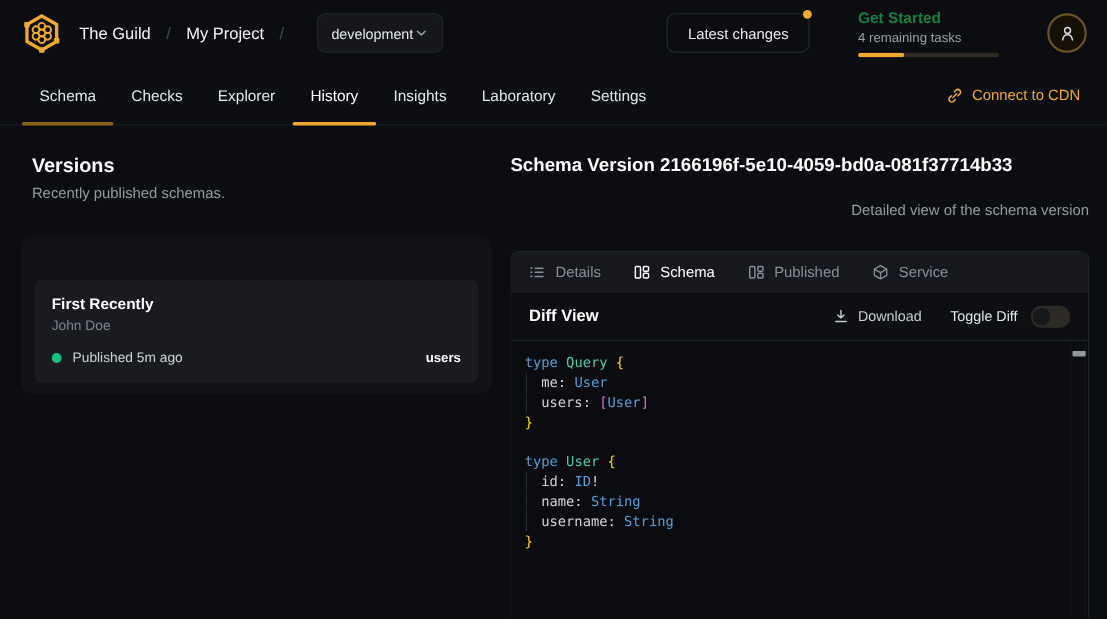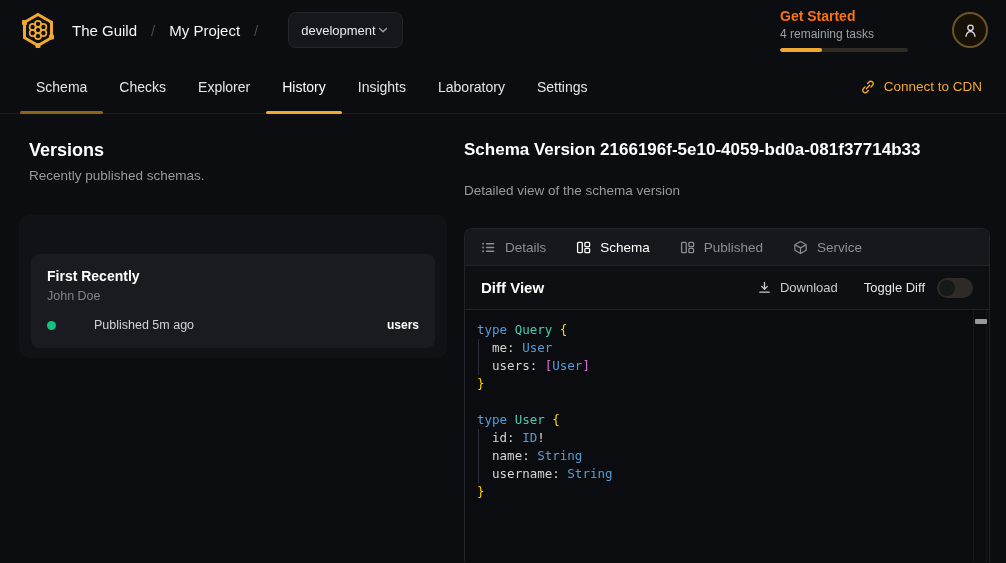--- a/index.html
+++ b/index.html
@@ -38,7 +38,7 @@
   .latest-dot { position:absolute; top:-4px; right:-3px; width:8px; height:8px;
     border-radius:50%; background:var(--accent); }
   .get-started { cursor:pointer; min-width:128px; }
-  .gs-title { font-size:14px; font-weight:600; color:#f97316; }
+  .gs-title { font-size:14px; font-weight:600; color:#15803d; }
   .gs-sub { font-size:12px; color:#9aa0a6; margin-top:3px; }
   .gs-track { margin-top:7px; width:100%; height:4px; border-radius:2px; background:#2e2b23; overflow:hidden; }
   .gs-fill { height:100%; border-radius:2px; background:var(--accent); width:33%; }

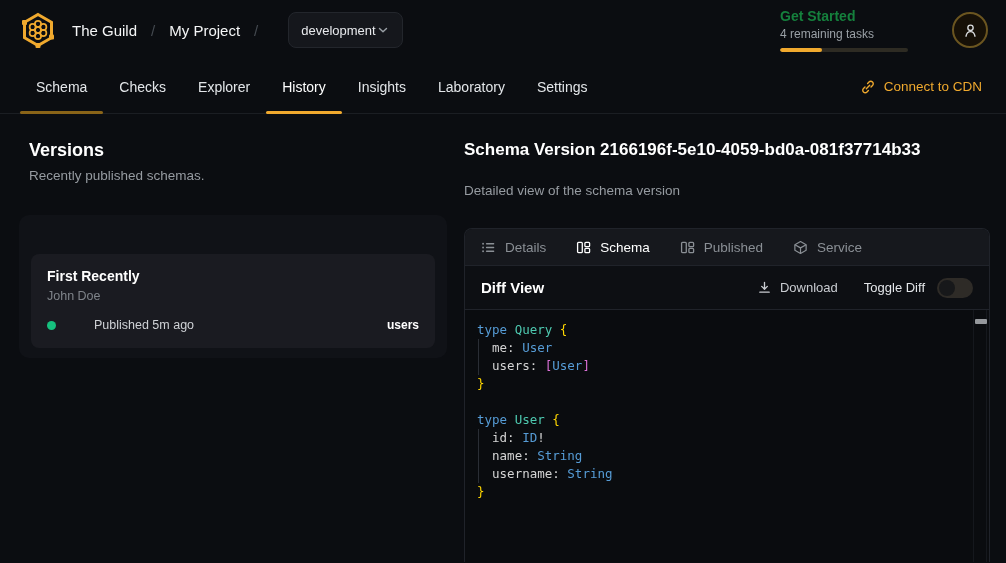--- a/index.html
+++ b/index.html
@@ -153,6 +153,10 @@
   </div>
 
   <div class="topbar-right">
+    <button class="latest-btn">
+      <span>Latest changes</span>
+      <span class="latest-dot"></span>
+    </button>
     <div class="get-started">
       <div class="gs-title">Get Started</div>
       <div class="gs-sub">4 remaining tasks</div>

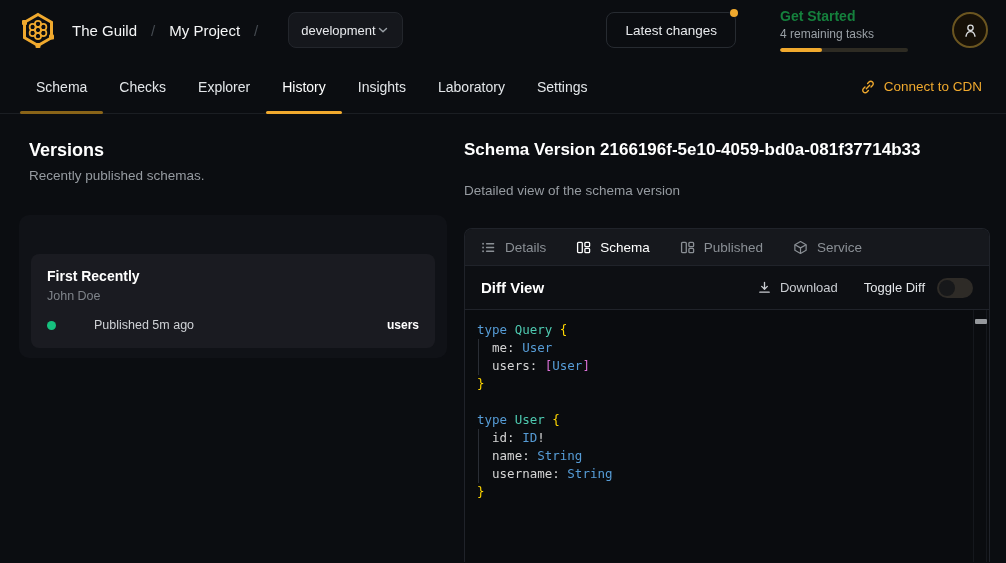--- a/index.html
+++ b/index.html
@@ -78,7 +78,7 @@
 
   .right-col { flex:1; margin-right:16px; padding-top:26px; display:flex; flex-direction:column;gap:16px; }
   .detail-title { font-size:17px; font-weight:700; color:#fff; }
-  .detail-sub { font-size:13.5px; color:#969ba1; margin-top:7px; }
+  .detail-sub { font-size:13.5px; color:#969ba1; margin-top:7px;text-align:right; }
   .detail-box { margin-top:14px; flex:1; border:1px solid #20232a; border-bottom:none;
     border-radius:8px 8px 0 0; display:flex; flex-direction:column; overflow:hidden; }
   .detail-tabs { height:37px; background:#16181d; display:flex; align-items:center;

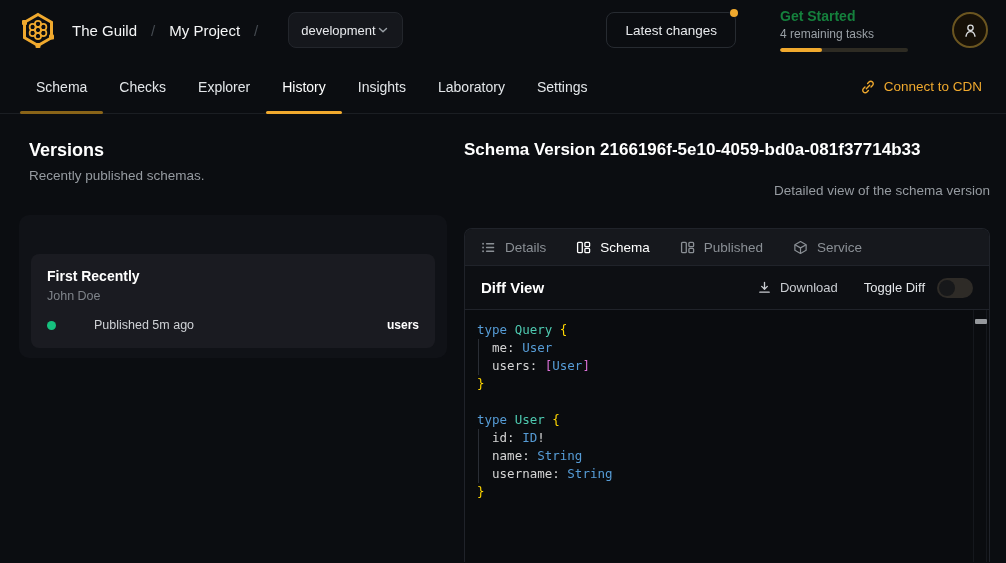--- a/index.html
+++ b/index.html
@@ -73,7 +73,7 @@
   .vi-author { font-size:12.5px; color:#7f848a; margin-top:5px; }
   .vi-row { display:flex; align-items:center; margin-top:15px; }
   .vi-dot { width:9px; height:9px; border-radius:50%; background:var(--success); margin-right:10px; }
-  .vi-status { font-size:12.5px; color:#cfd2d6;margin-left:28px; }
+  .vi-status { font-size:12.5px; color:#cfd2d6; }
   .vi-service { margin-left:auto; font-size:12px; font-weight:700; color:#fff; }
 
   .right-col { flex:1; margin-right:16px; padding-top:26px; display:flex; flex-direction:column;gap:16px; }

